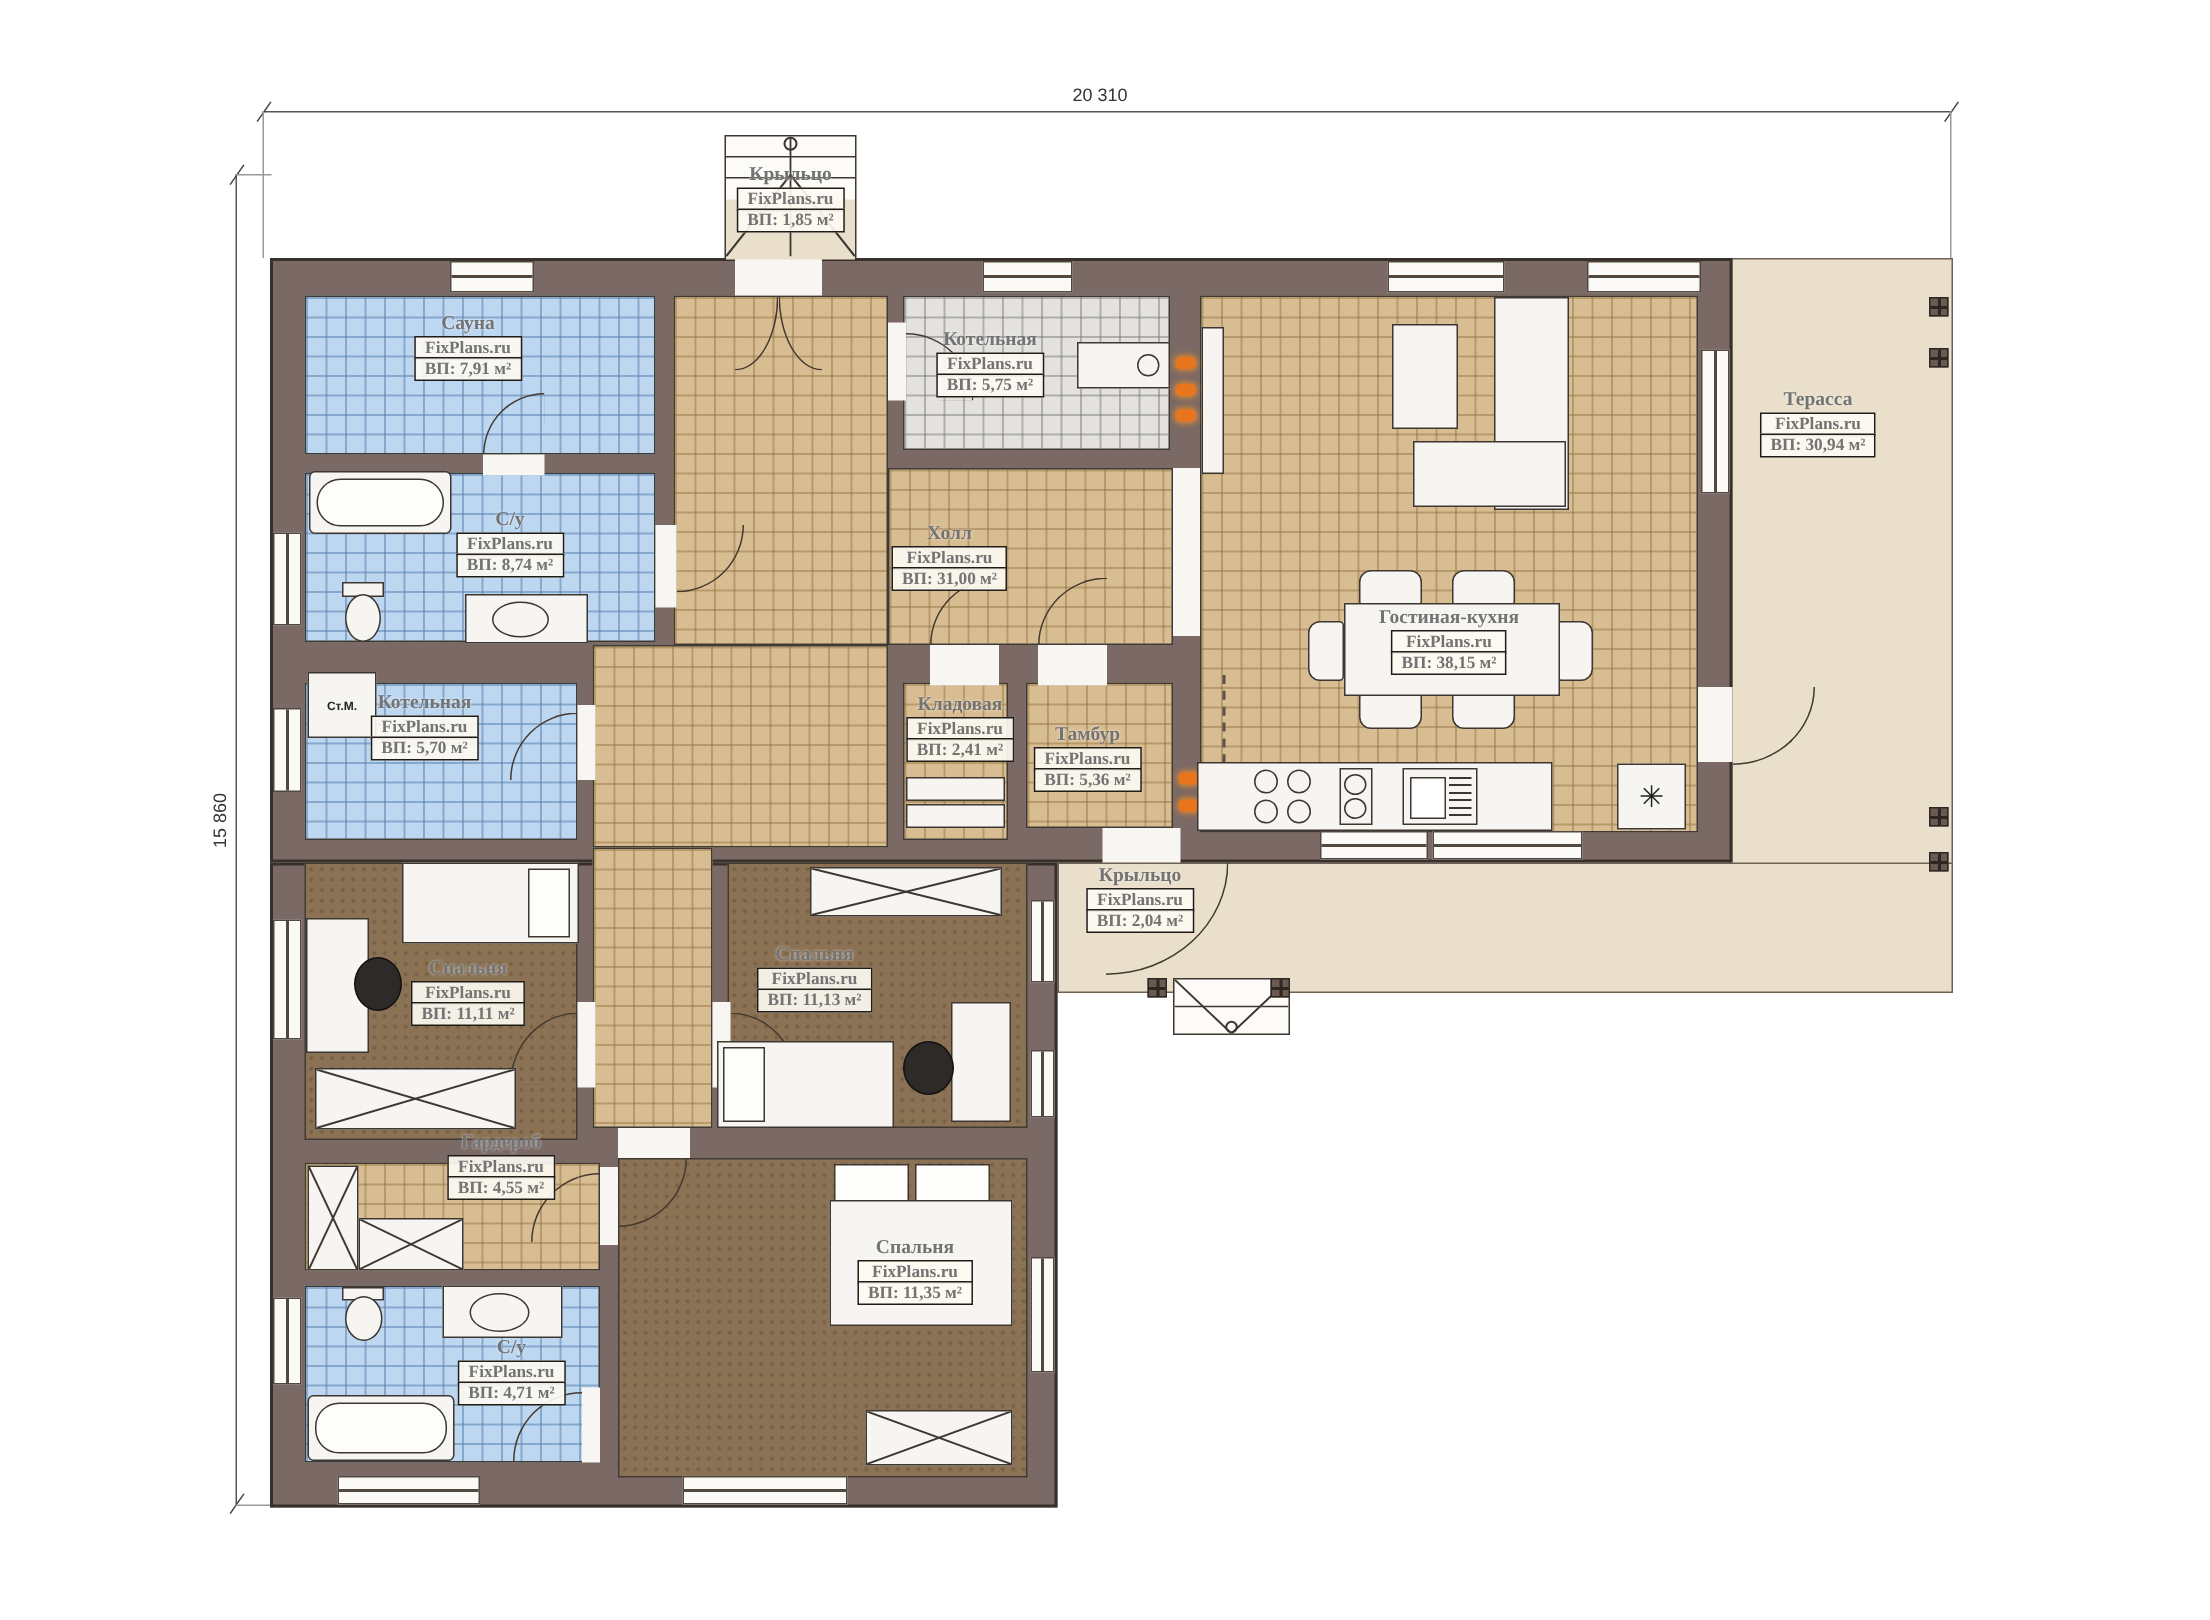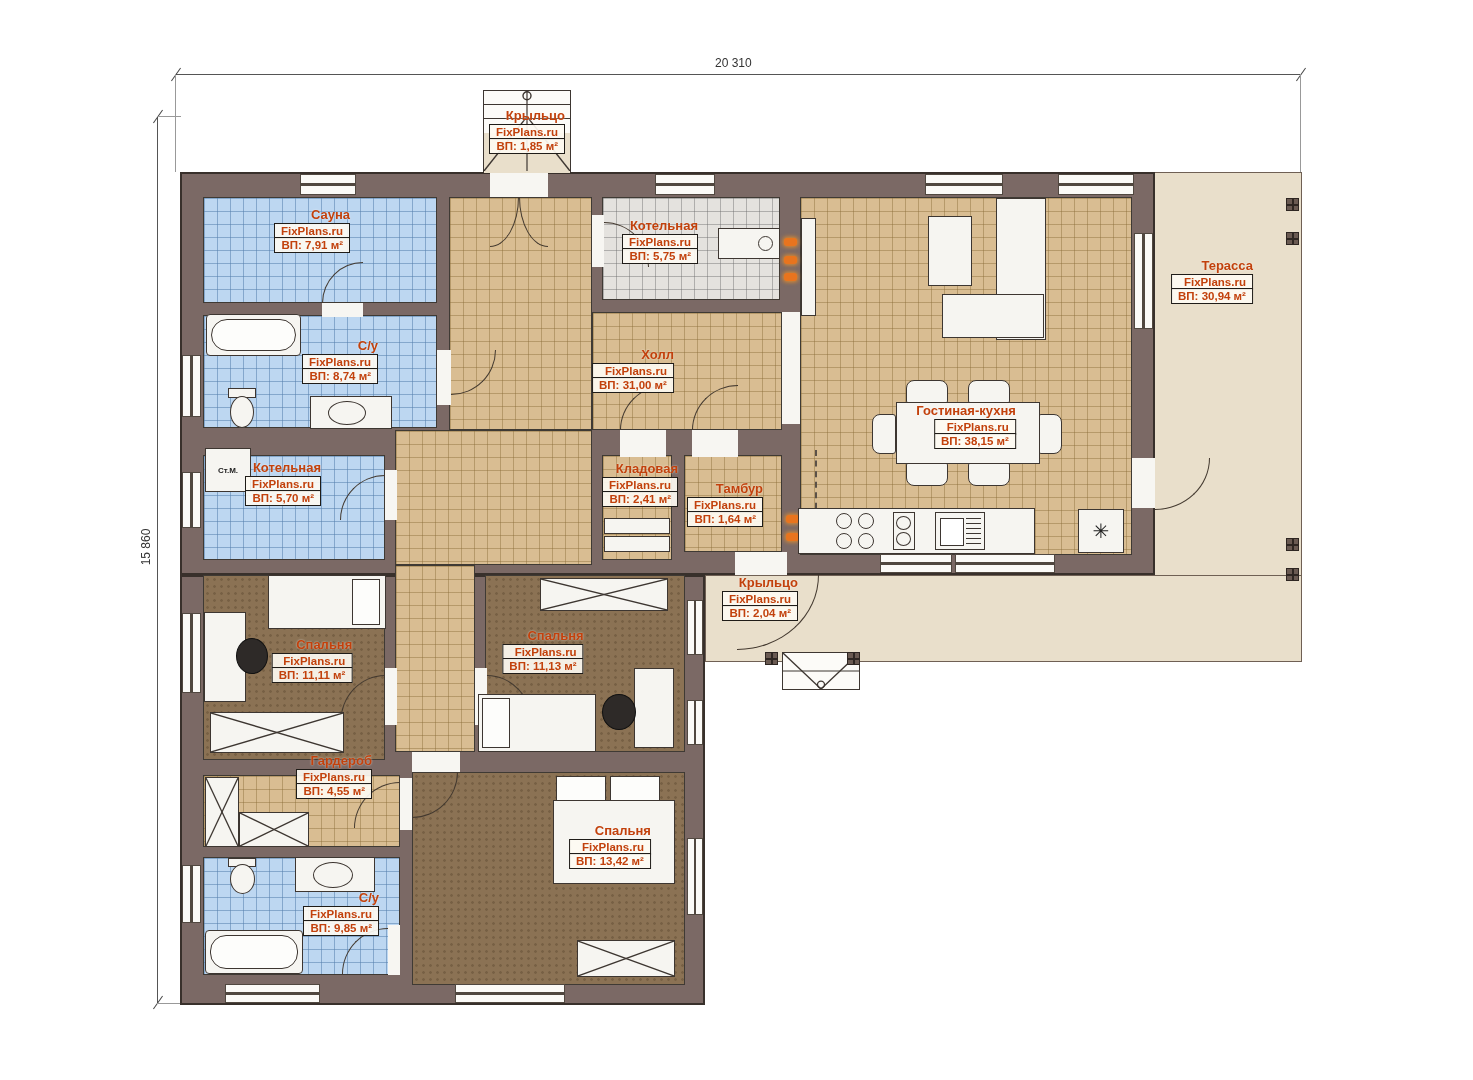--- a/index.html
+++ b/index.html
@@ -34,7 +34,7 @@
   .win-h{background:linear-gradient(to bottom,transparent 44%,#514840 44%,#514840 56%,transparent 56%) #fbfaf7;}
   .win-v{background:linear-gradient(to right,transparent 44%,#514840 44%,#514840 56%,transparent 56%) #fbfaf7;}
   .arc{position:absolute;box-sizing:border-box;border:1.6px solid #43392f;background:transparent;}
-  .rlabel{position:absolute;transform:translateX(-50%);text-align:right;z-index:40;color:#c2410c;}
+  .rlabel{position:absolute;transform:translateX(-50%);text-align:center;z-index:40;color:#737373;font-family:Liberation Serif, serif;}
   .rname{font-size:13px;font-weight:bold;white-space:nowrap;text-shadow:0 0 2px rgba(255,255,255,.7);}
   .rbox{display:inline-block;margin-top:2px;}
   .rrow{border:1.5px solid #1f1c18;background:rgba(253,250,242,.92);font-size:11.5px;font-weight:600;

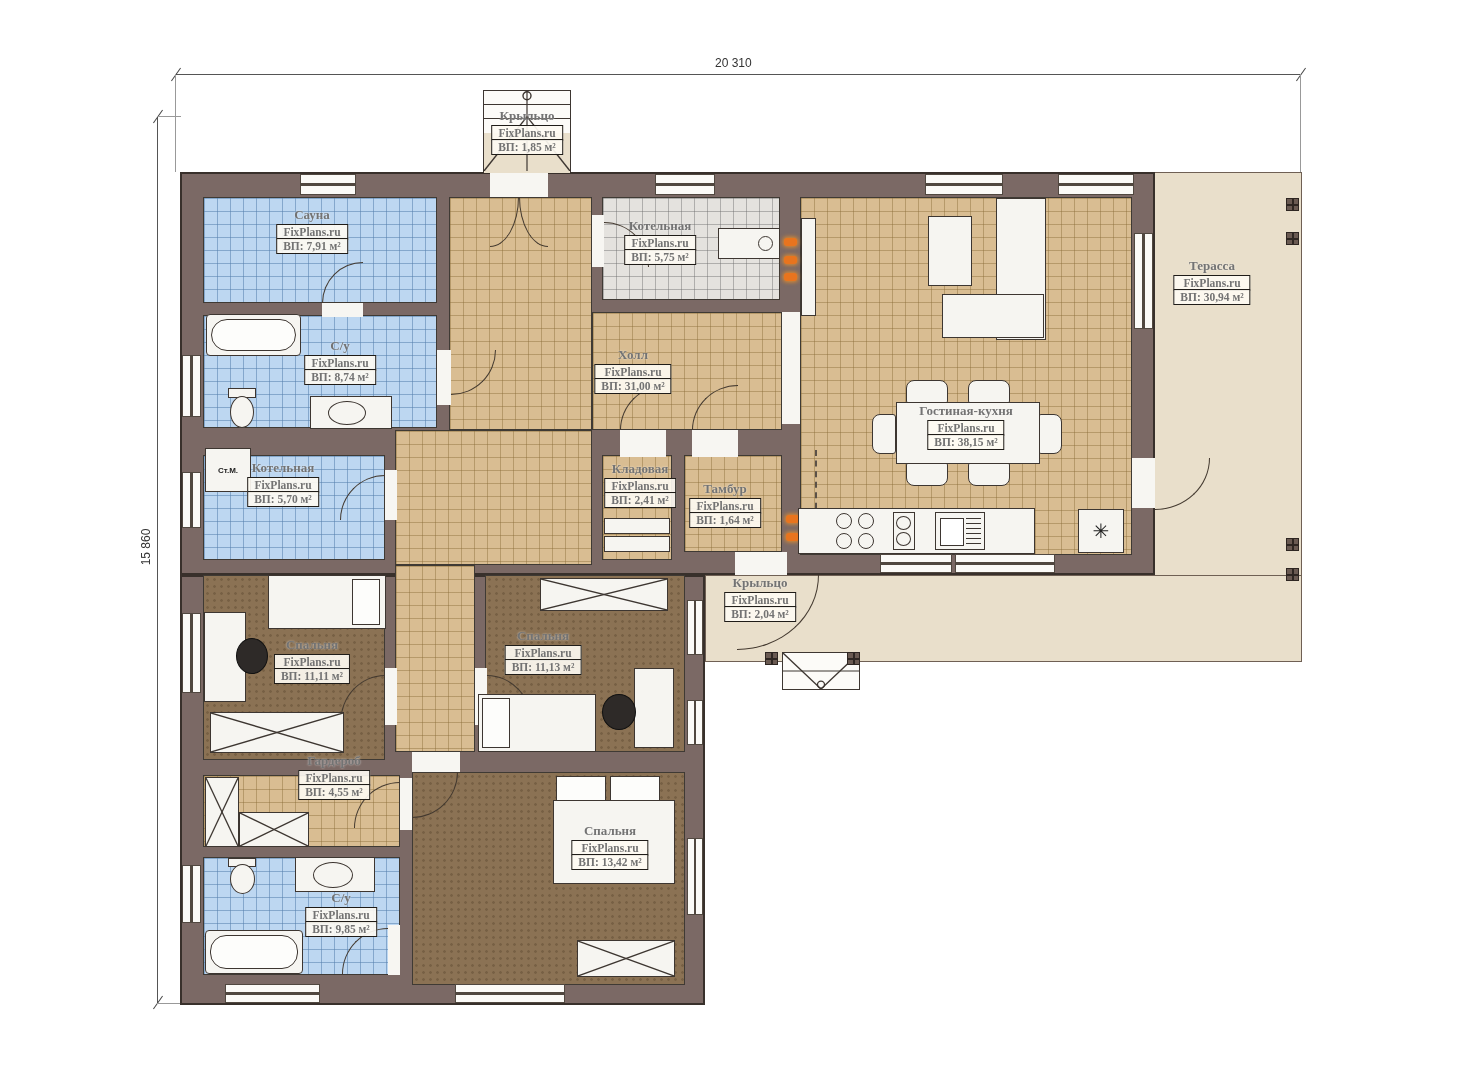--- a/index.html
+++ b/index.html
@@ -366,7 +366,7 @@
     <div class="rname">Тамбур</div>
     <div class="rbox">
       <div class="rrow">FixPlans.ru</div>
-      <div class="rrow">ВП: 1,64 м²</div>
+      <div class="rrow">ВП: 5,36 м²</div>
     </div>
   </div>
 

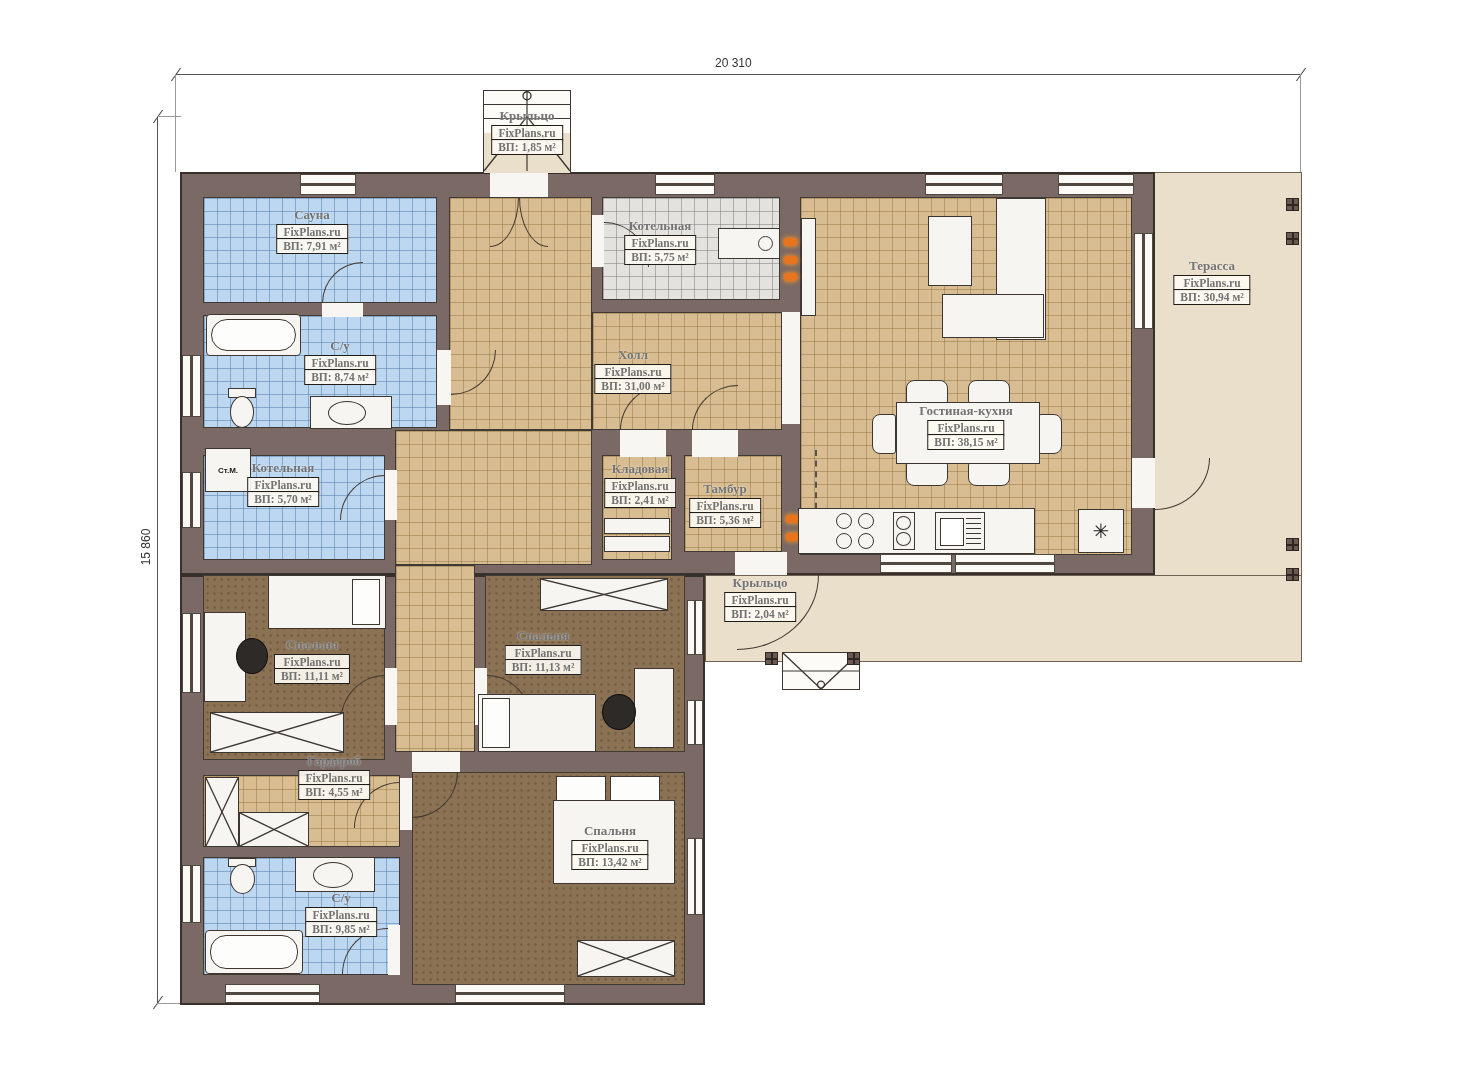--- a/index.html
+++ b/index.html
@@ -414,7 +414,7 @@
     <div class="rname">Спальня</div>
     <div class="rbox">
       <div class="rrow">FixPlans.ru</div>
-      <div class="rrow">ВП: 13,42 м²</div>
+      <div class="rrow">ВП: 11,35 м²</div>
     </div>
   </div>
 

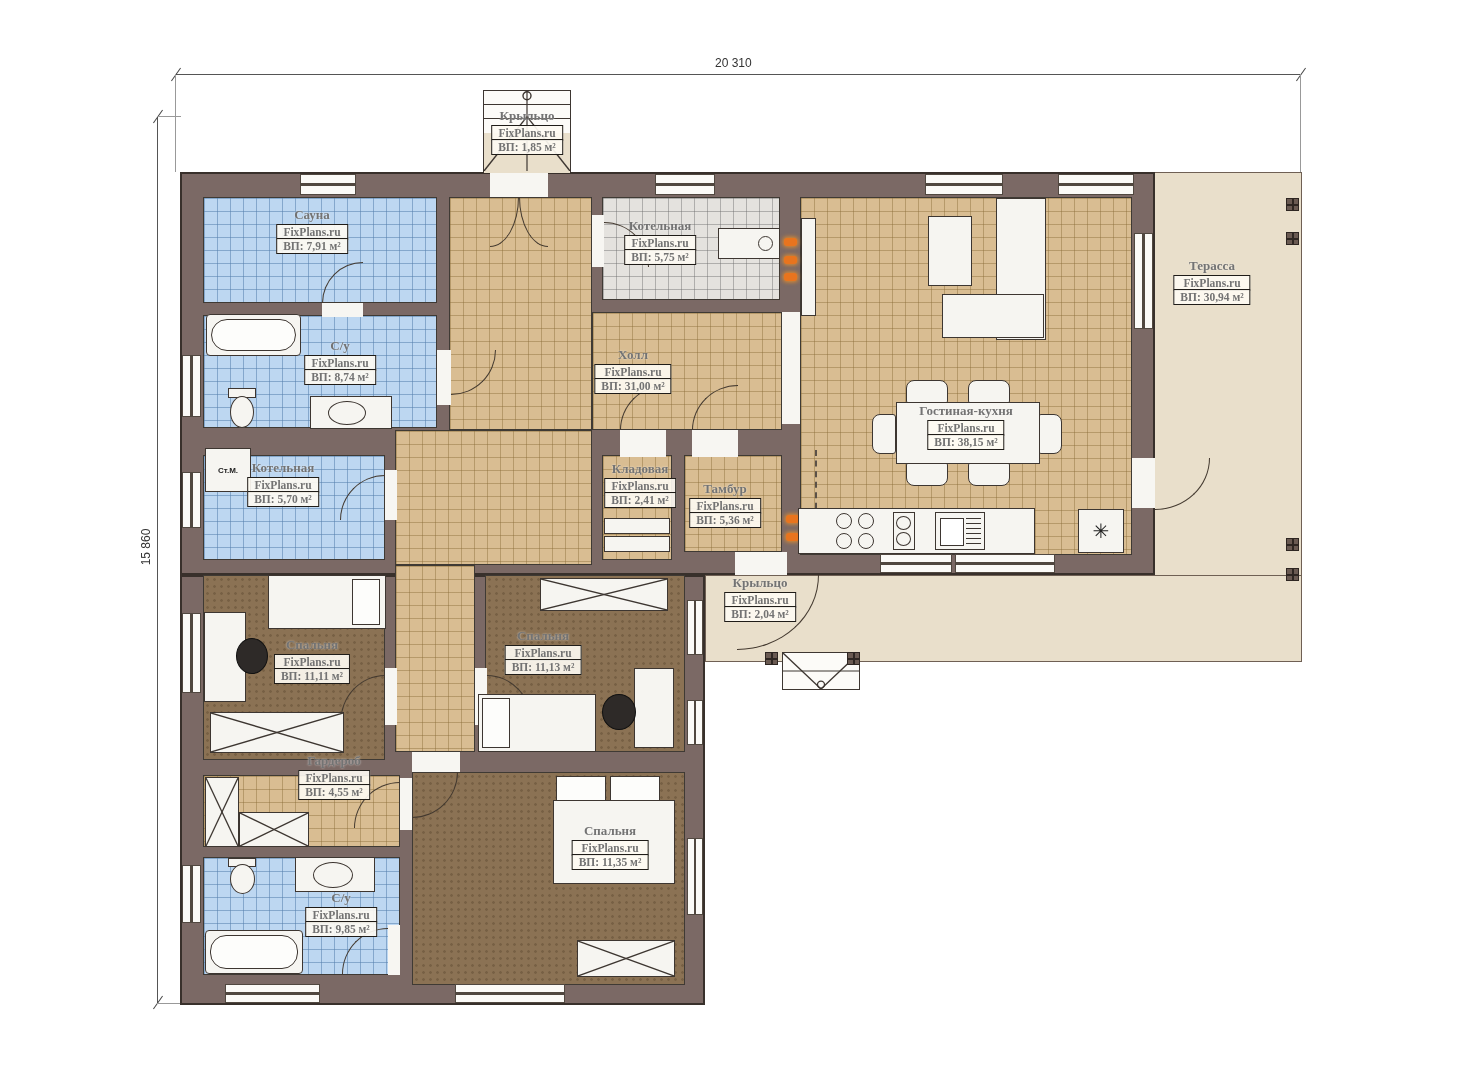--- a/index.html
+++ b/index.html
@@ -406,7 +406,7 @@
     <div class="rname">С/у</div>
     <div class="rbox">
       <div class="rrow">FixPlans.ru</div>
-      <div class="rrow">ВП: 9,85 м²</div>
+      <div class="rrow">ВП: 4,71 м²</div>
     </div>
   </div>
 

